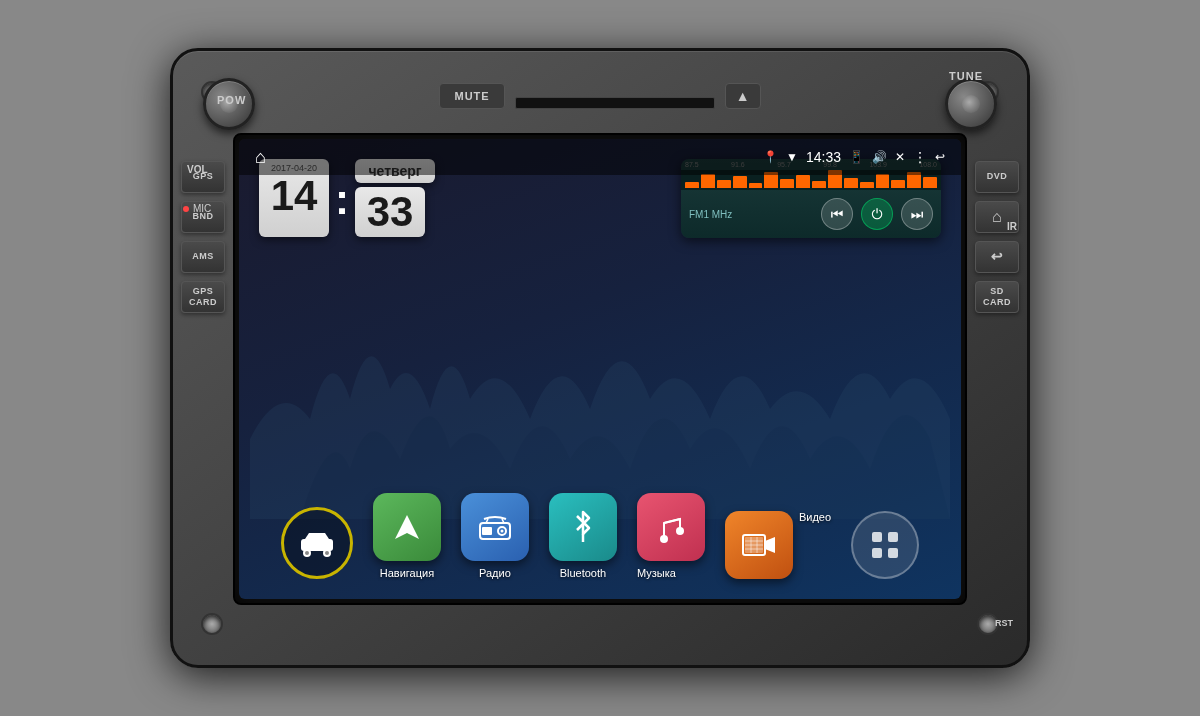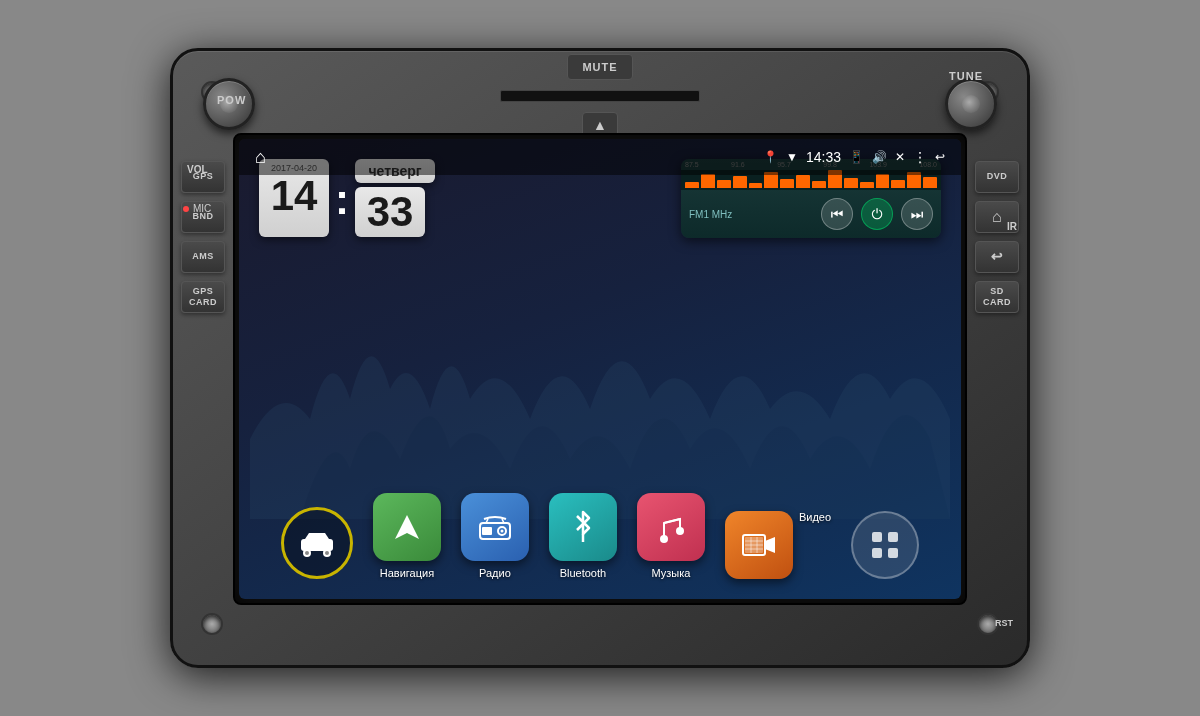--- a/index.html
+++ b/index.html
@@ -66,9 +66,8 @@
 
     .top-center {
       display: flex;
-      align-items: center;
+      align-items: flex-end;
       gap: 10px;
-      flex-direction: column;
     }
 
     .mute-btn {

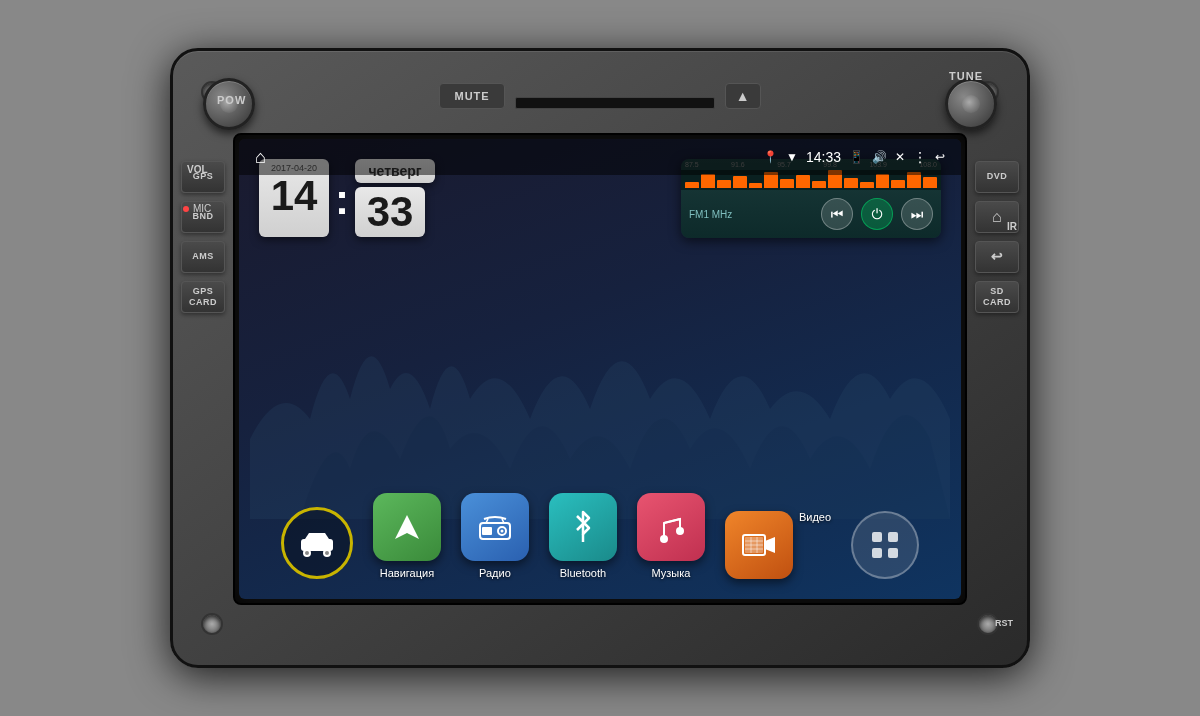--- a/index.html
+++ b/index.html
@@ -604,7 +604,7 @@
           <span class="app-label">Bluetooth</span>
         </div>
 
-        <div style="display:flex;flex-direction:column;align-items:center;gap:6px;">
+        <div style="display:flex;flex-direction:column;align-items:flex-start;gap:6px;">
           <div class="app-icon app-music">
             <svg width="30" height="32" viewBox="0 0 30 32" fill="white">
               <path d="M8 28 C8 28 8 14 8 12 L24 8 L24 20" stroke="white" stroke-width="2" fill="none"></path>

